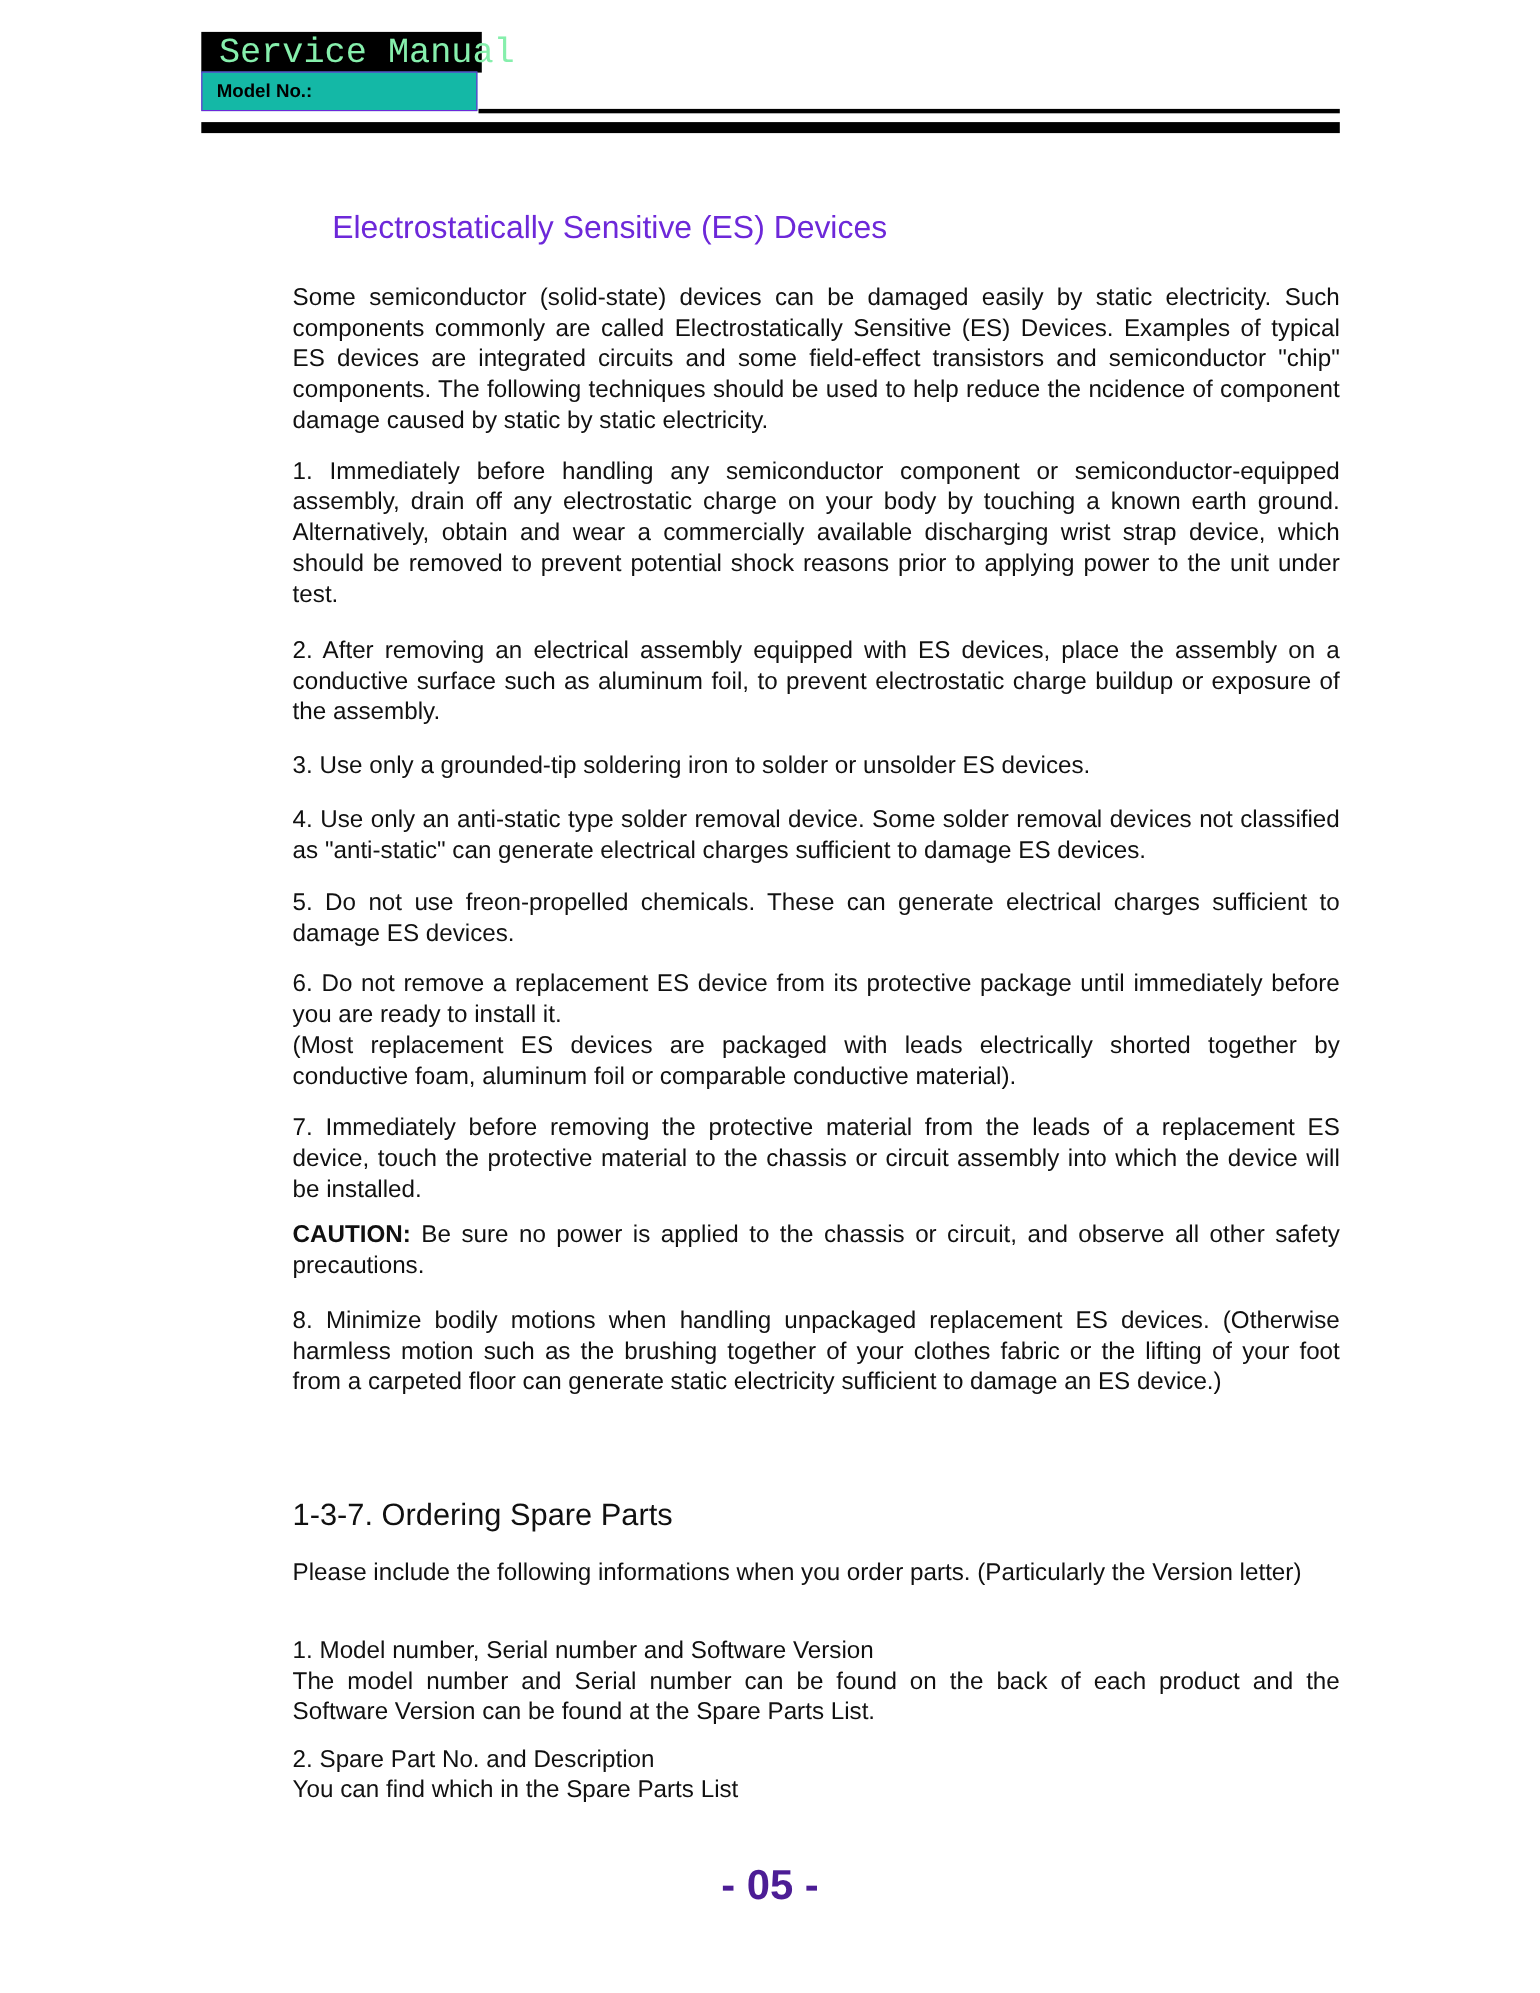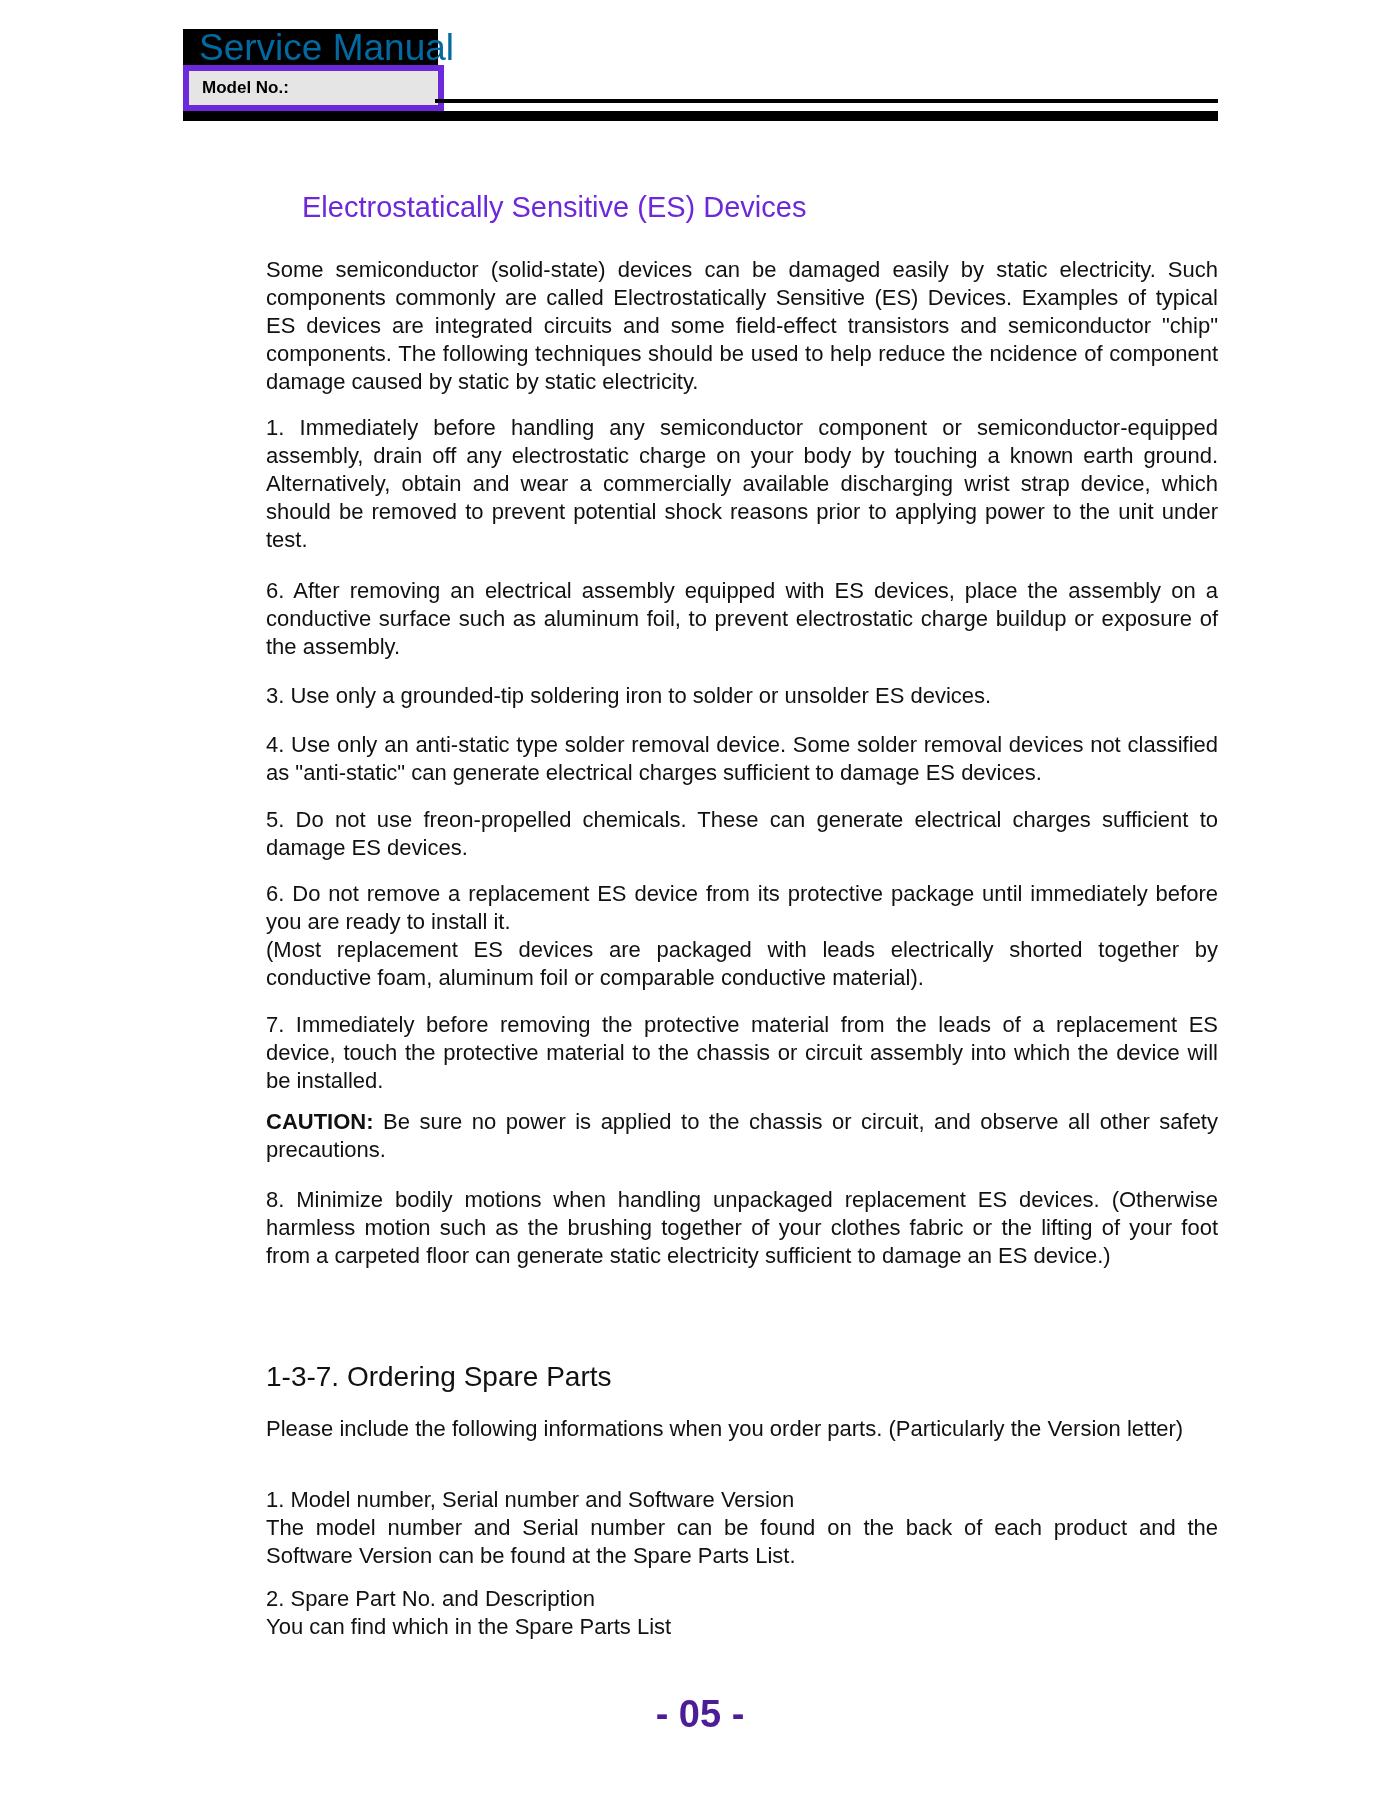--- a/index.html
+++ b/index.html
@@ -12,8 +12,8 @@
     background: #000000;
   }
   .hdr-title {
-    position: absolute; left: 16px; top: 3px; font-size: 37px; color: #0369a1;
-    line-height: 32px; white-space: nowrap;
+    position: absolute; left: 16px; top: 3px; font-size: 32px; color: #86efac;
+    line-height: 32px; white-space: nowrap; font-family: Liberation Mono, monospace;
   }
   .hdr-model {
     position: absolute; left: 183px; top: 65px; width: 249px; height: 34px;

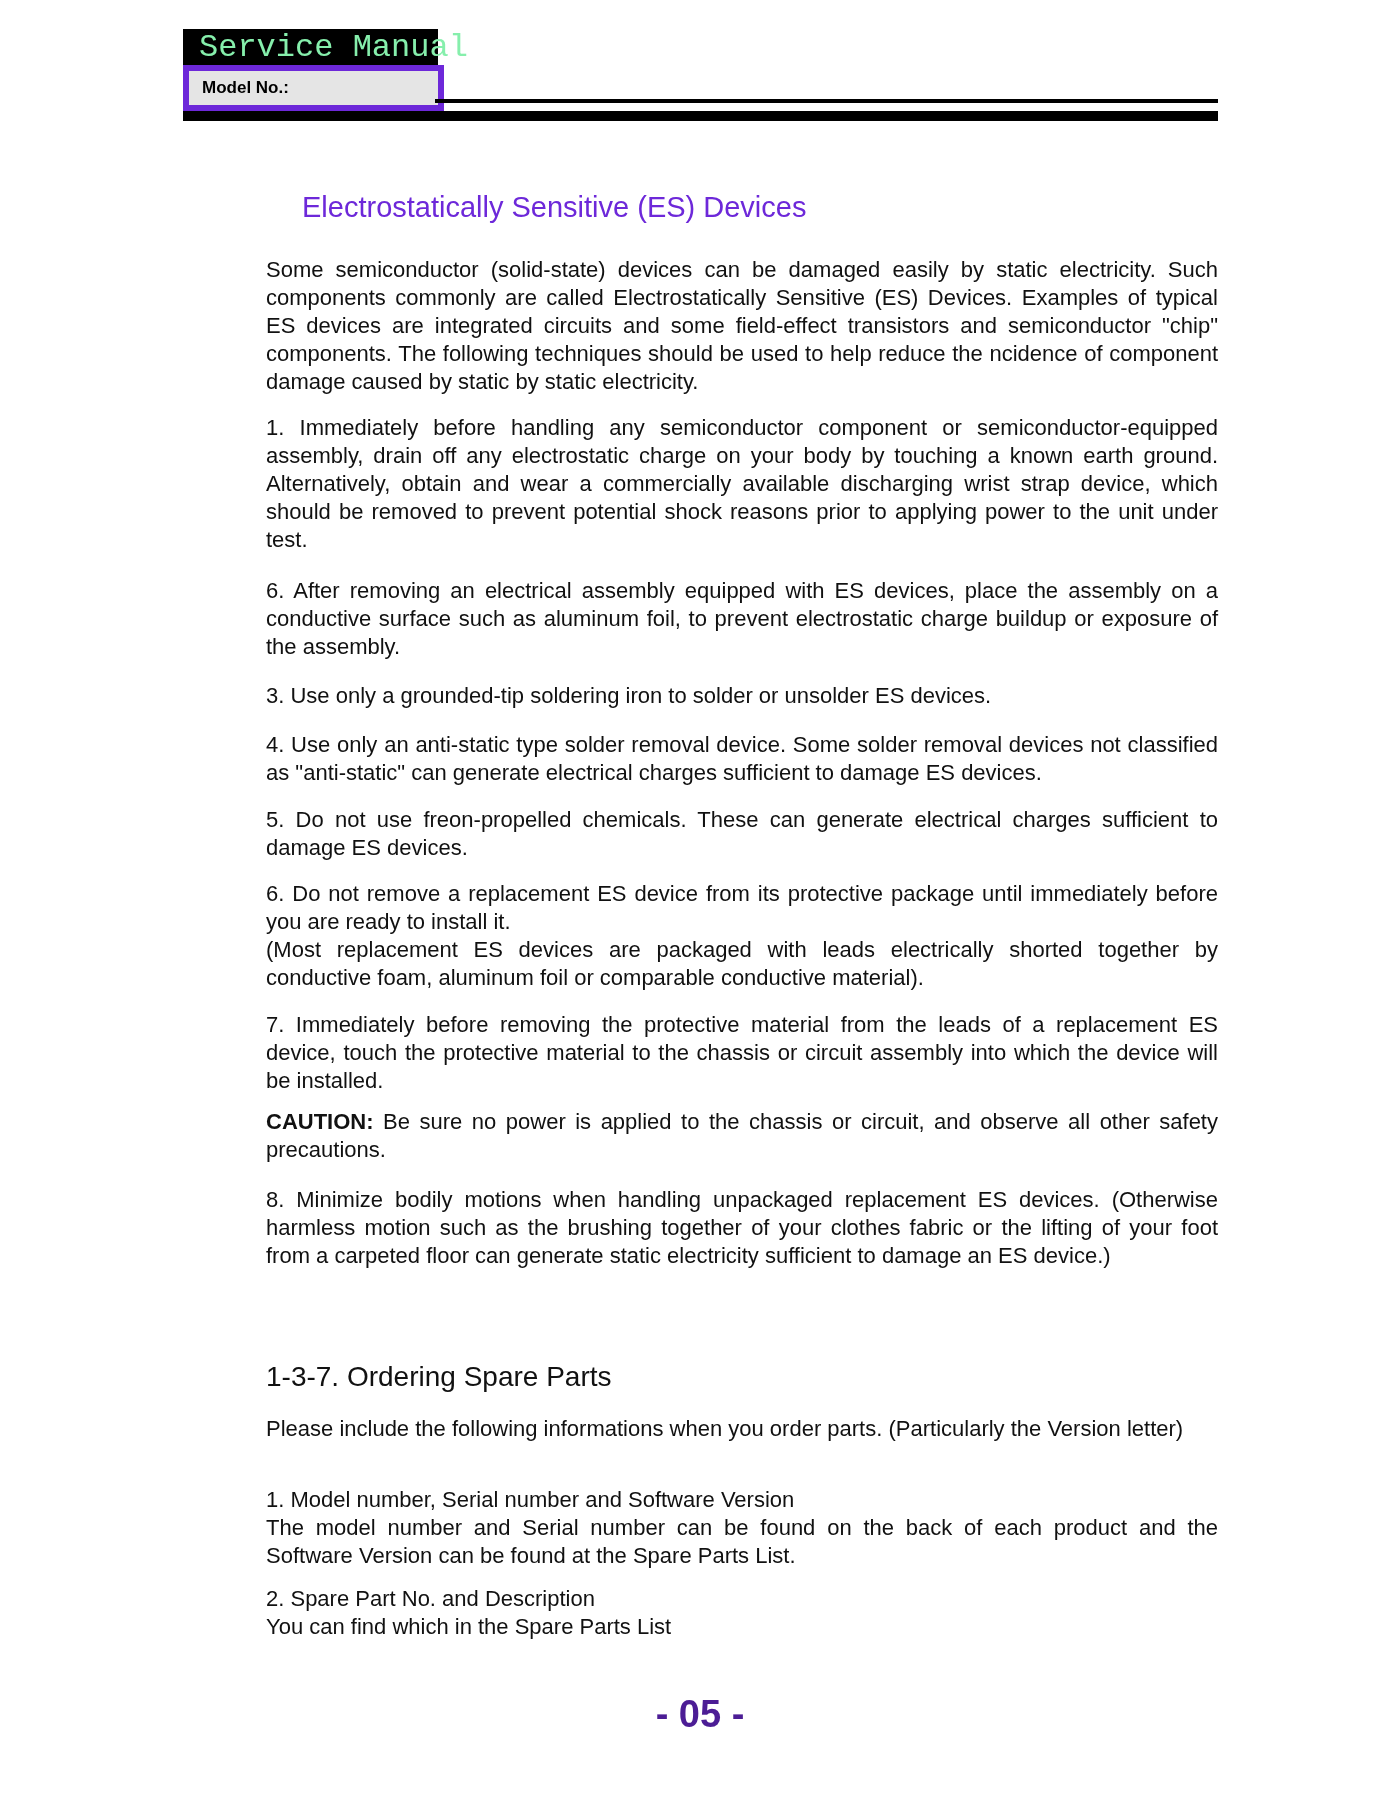--- a/index.html
+++ b/index.html
@@ -17,7 +17,7 @@
   }
   .hdr-model {
     position: absolute; left: 183px; top: 65px; width: 249px; height: 34px;
-    border: 6px solid #6d28d9; background: #e5e5e5;
+    border: 1px solid #6d28d9; background: #14b8a6;
   }
   .hdr-model-label {
     position: absolute; left: 13px; top: 7px; font-size: 17px; font-weight: bold;

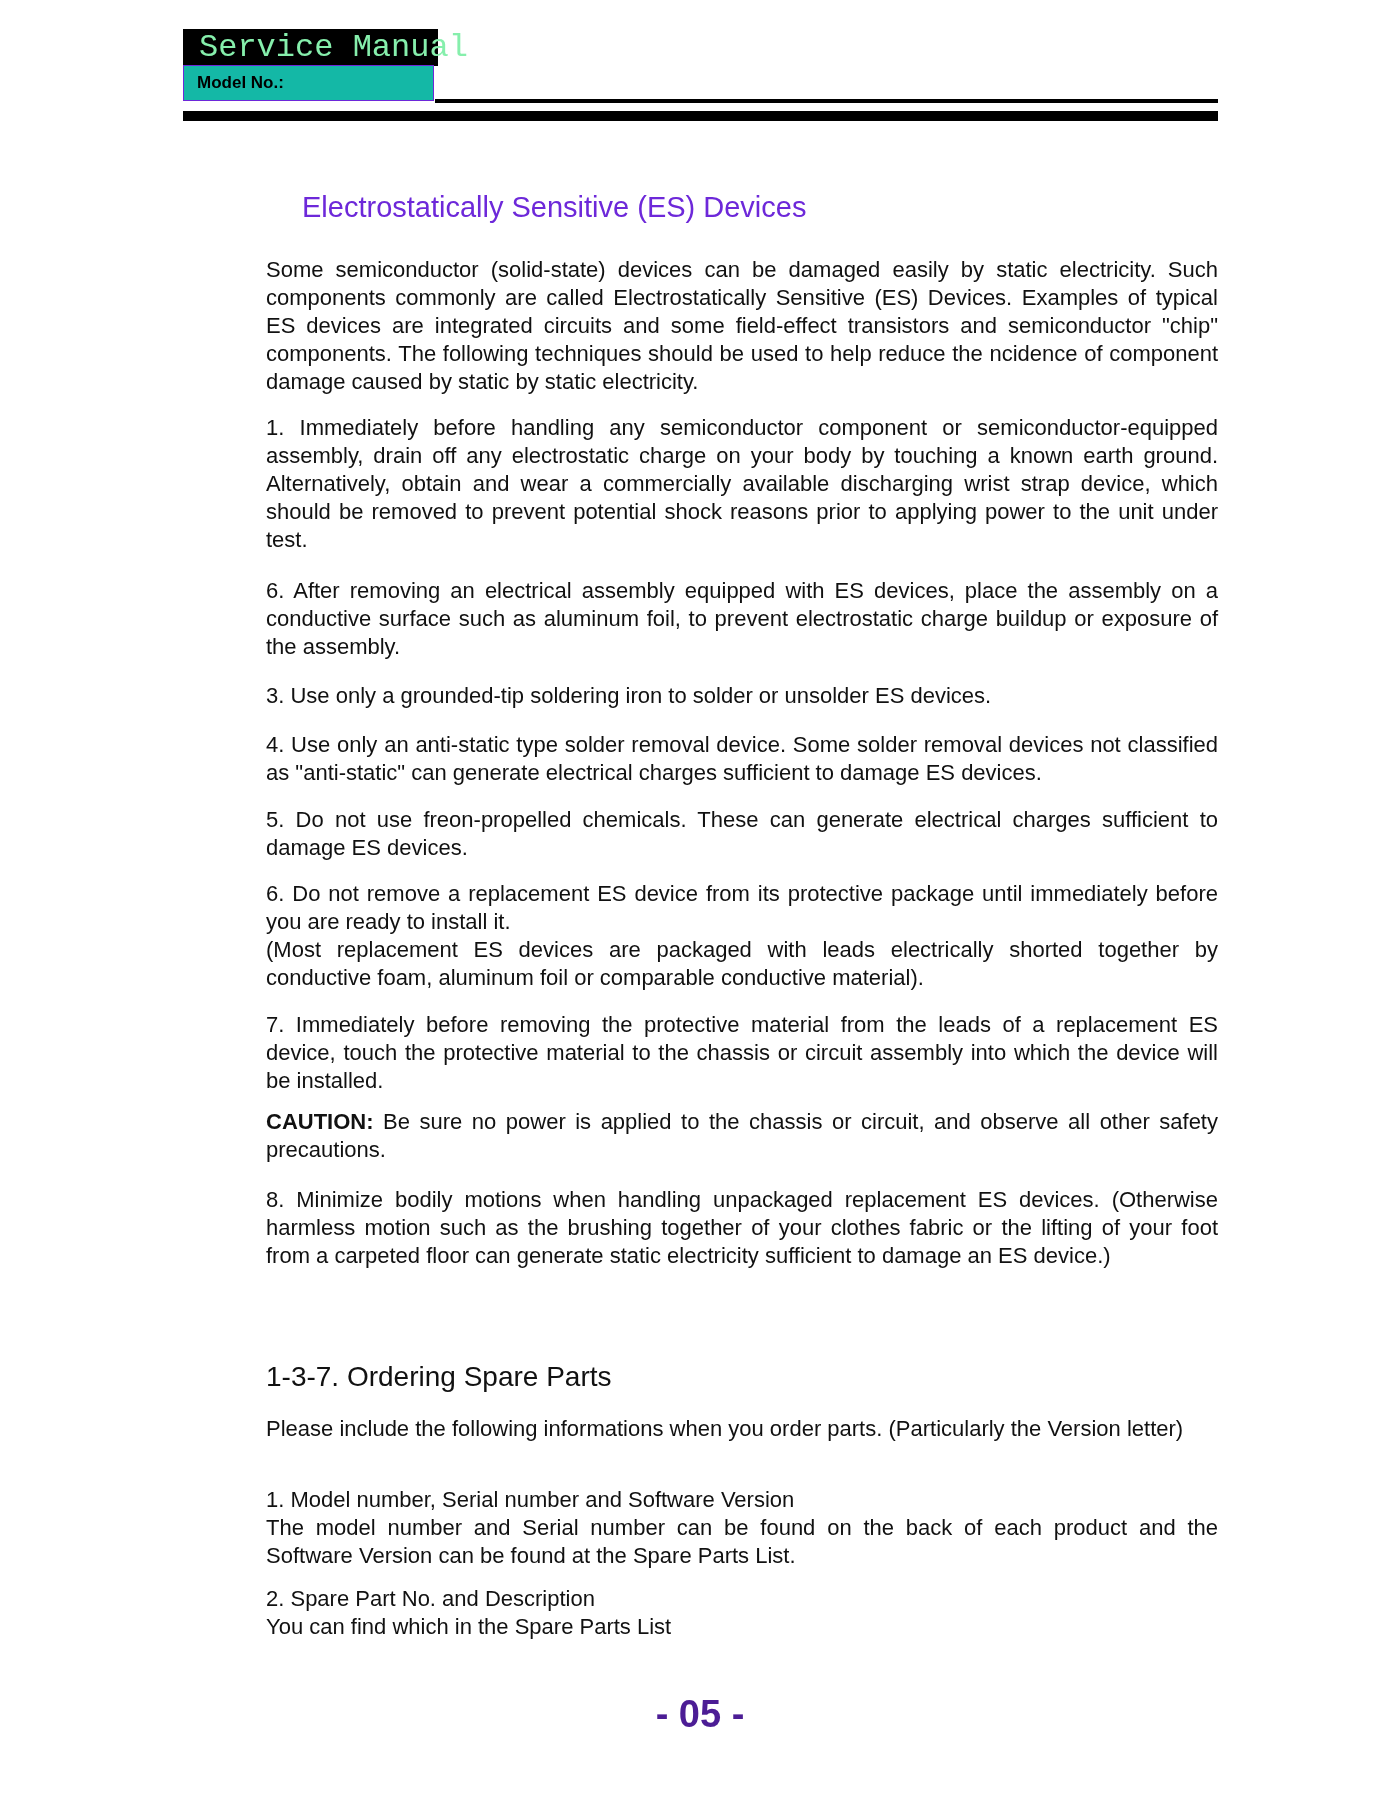--- a/index.html
+++ b/index.html
@@ -65,7 +65,7 @@
 <p class="p" style="top:256px">Some semiconductor (solid-state) devices can be damaged easily by static electricity. Such components commonly are called Electrostatically Sensitive (ES) Devices. Examples of typical ES devices are integrated circuits and some field-effect transistors and semiconductor "chip" components.  The following techniques should be used to help reduce the ncidence of component damage caused by static by static electricity.</p>
 
 <p class="p" style="top:414px">1.  Immediately before handling any semiconductor component or semiconductor-equipped assembly, drain off any electrostatic charge on your body by touching a known earth ground. Alternatively, obtain and wear a commercially available discharging wrist strap device, which should be removed to prevent potential shock reasons prior to applying power to the unit under test.</p>
-<p class="p" style="top:577px">6.  After removing an electrical assembly equipped with ES devices, place the assembly on a conductive surface such as aluminum foil, to prevent electrostatic charge buildup or exposure of the assembly.</p>
+<p class="p" style="top:577px">2.  After removing an electrical assembly equipped with ES devices, place the assembly on a conductive surface such as aluminum foil, to prevent electrostatic charge buildup or exposure of the assembly.</p>
 <p class="p" style="top:682px">3.  Use only a grounded-tip soldering iron to solder or unsolder ES devices.</p>
 <p class="p" style="top:731px">4.  Use only an anti-static type solder removal device. Some solder removal devices not classified as "anti-static" can generate electrical charges sufficient to damage ES devices.</p>
 <p class="p" style="top:806px">5.  Do not use freon-propelled chemicals. These can generate electrical charges sufficient to damage ES devices.</p>

